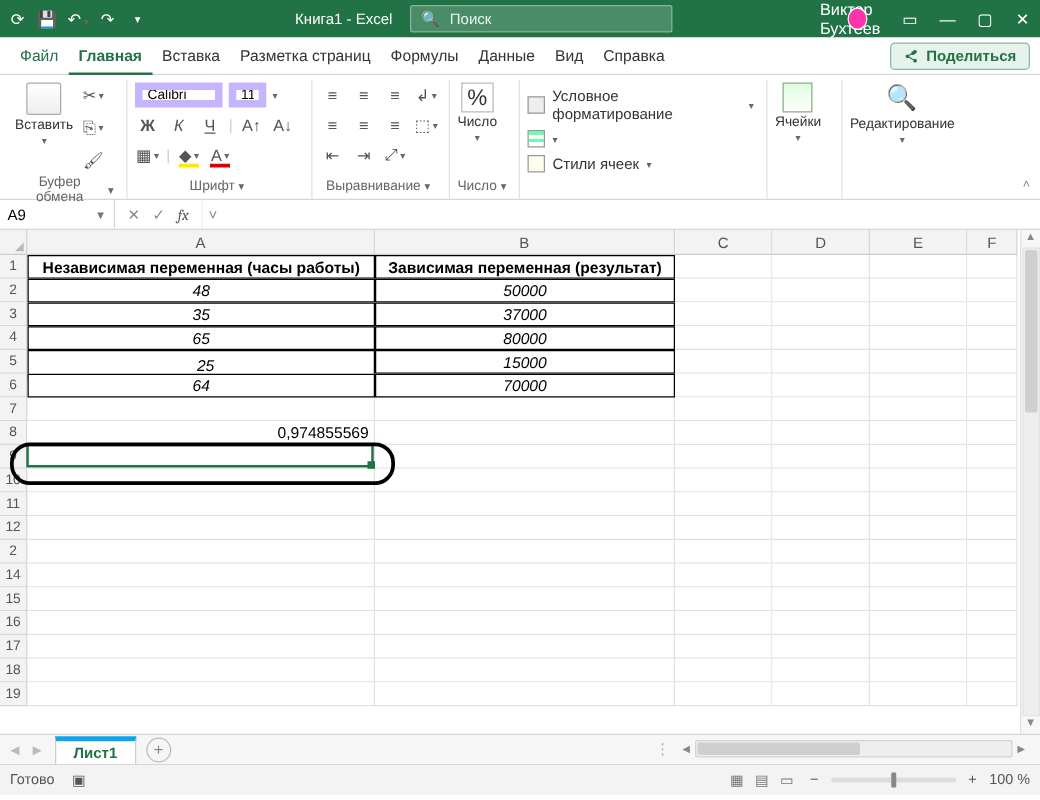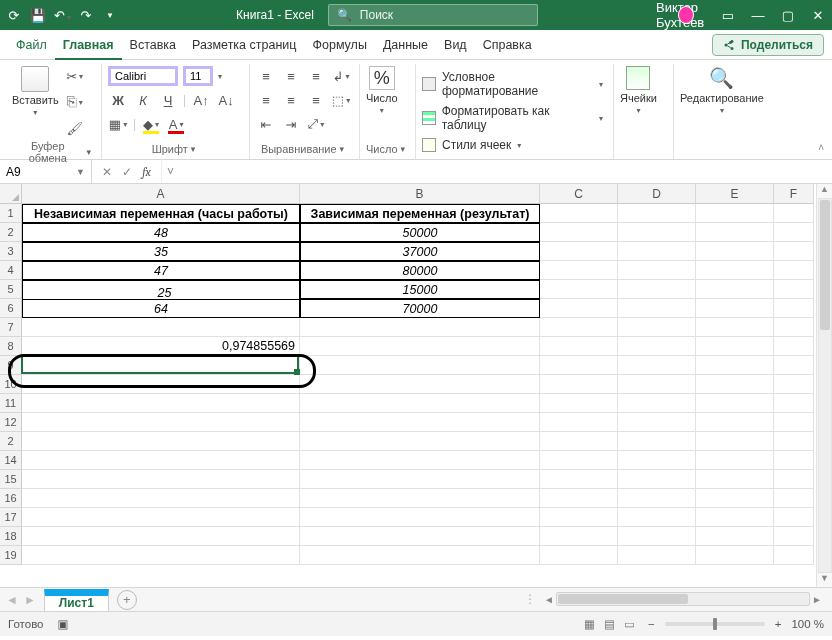--- a/index.html
+++ b/index.html
@@ -33,7 +33,7 @@
   .big-btn .big-icon { width:28px; height:26px; border:1px solid #aaa; border-radius:2px; position:relative; background:linear-gradient(#fff,#eee); }
   .col { display:flex; flex-direction:column; gap:4px; }
   .row { display:flex; gap:5px; align-items:center;}
-  .sel { border:3px solid #c4b5fd; height:20px; background:#fff; font-size:11px; padding:0 4px;}
+  .sel { border:6px solid #c4b5fd; height:20px; background:#fff; font-size:11px; padding:0 4px;}
   .font-name { width:70px; }
   .font-size { width:30px; }
   .ico-btn { width:20px; height:20px; display:flex; align-items:center; justify-content:center; color:#555; font-size:13px; cursor:pointer; }

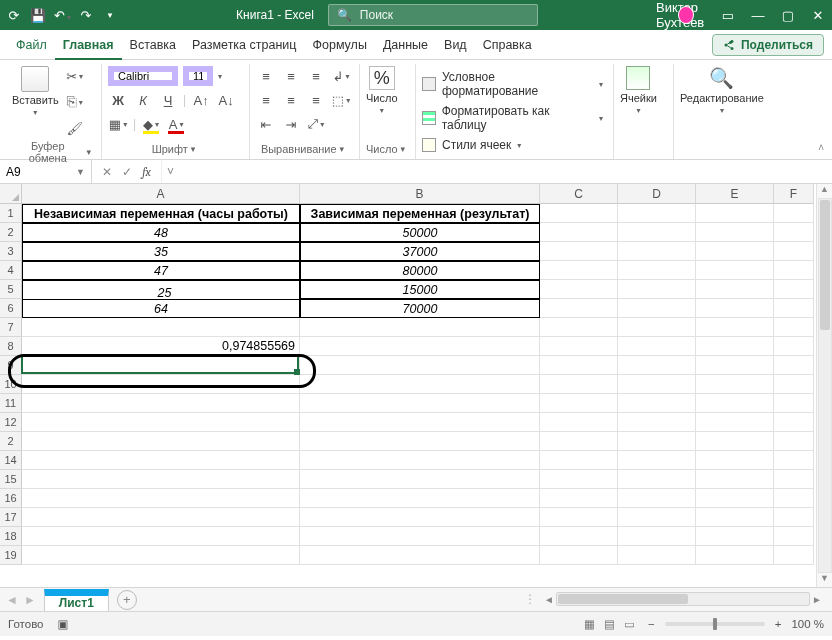--- a/index.html
+++ b/index.html
@@ -240,7 +240,6 @@
         </div>
       <div class="styles-btn">
           <span class="sq" style="background:repeating-linear-gradient(#6fa 0 3px,#fff 3px 6px);"></span>
-          <span>Форматировать как таблицу</span>
           <span style="font-size:8px;color:#666;">▾</span>
         </div>
       <div class="styles-btn">

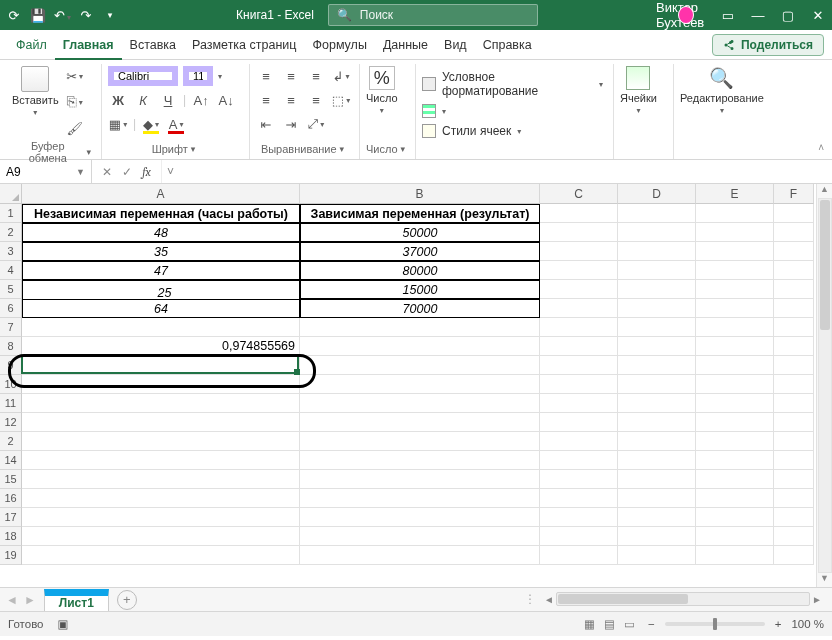--- a/index.html
+++ b/index.html
@@ -440,7 +440,7 @@
       <div class="cell numc bordered" style="left: 278px; top: 19px; width: 240px; height: 19px;">50000</div>
       <div class="cell numc bordered" style="left: 0px; top: 38px; width: 278px; height: 19px;">35</div>
       <div class="cell numc bordered" style="left: 278px; top: 38px; width: 240px; height: 19px;">37000</div>
-      <div class="cell numc bordered" style="left: 0px; top: 57px; width: 278px; height: 19px;">47</div>
+      <div class="cell numc bordered" style="left: 0px; top: 57px; width: 278px; height: 19px;">65</div>
       <div class="cell numc bordered" style="left: 278px; top: 57px; width: 240px; height: 19px;">80000</div>
       <div class="cell numc bordered" style="left: 0px; top: 76px; width: 278px; height: 25px; padding-left: 11px;">25</div>
       <div class="cell numc bordered" style="left: 278px; top: 76px; width: 240px; height: 19px;">15000</div>

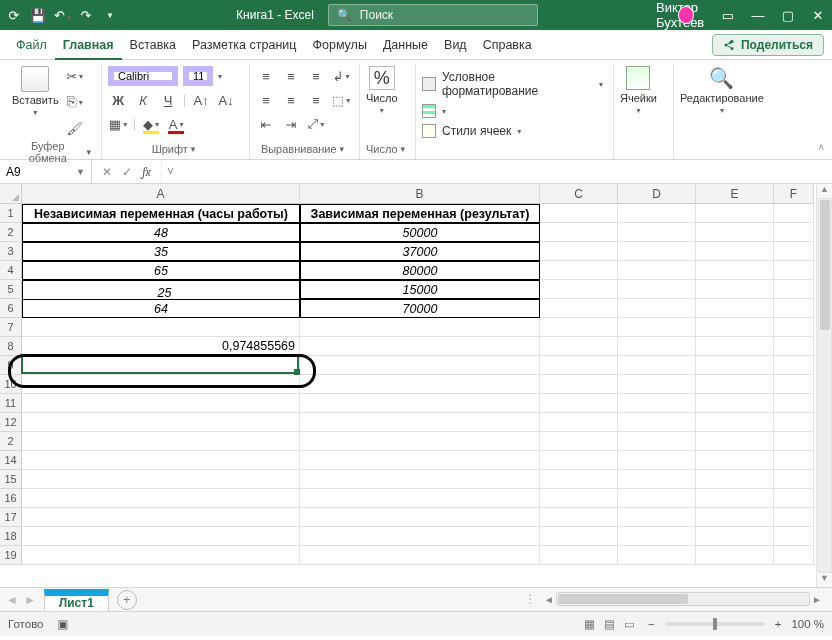--- a/index.html
+++ b/index.html
@@ -72,7 +72,7 @@
   
   .sheet-row { height:24px; display:flex; align-items:center; border-top:1px solid #d6d6d6; background:#f6f6f6; padding:0 6px; gap:8px; position:relative;}
   .sheet-nav { color:#bbb; display:flex; gap:6px;}
-  .sheet-tab { background:#fff; border:1px solid #ccc; border-bottom:none; height:22px; padding:0 14px; display:flex; align-items:center; font-size:12px; color:#217346; font-weight:600; border-top:7px solid #0ea5e9;}
+  .sheet-tab { background:#fff; border:1px solid #ccc; border-bottom:none; height:22px; padding:0 14px; display:flex; align-items:center; font-size:12px; color:#217346; font-weight:600; border-top:4px solid #0ea5e9;}
   .sheet-add { width:20px; height:20px; border:1px solid #bbb; border-radius:50%; display:flex; align-items:center; justify-content:center; font-size:13px; color:#888;}
   .hscroll { position:absolute; right:8px; top:3px; height:16px; width:300px; display:flex; align-items:center;}
   .hscroll .track { flex:1; height:14px; background:#eee; border:1px solid #d3d3d3; border-radius:2px; position:relative;}

